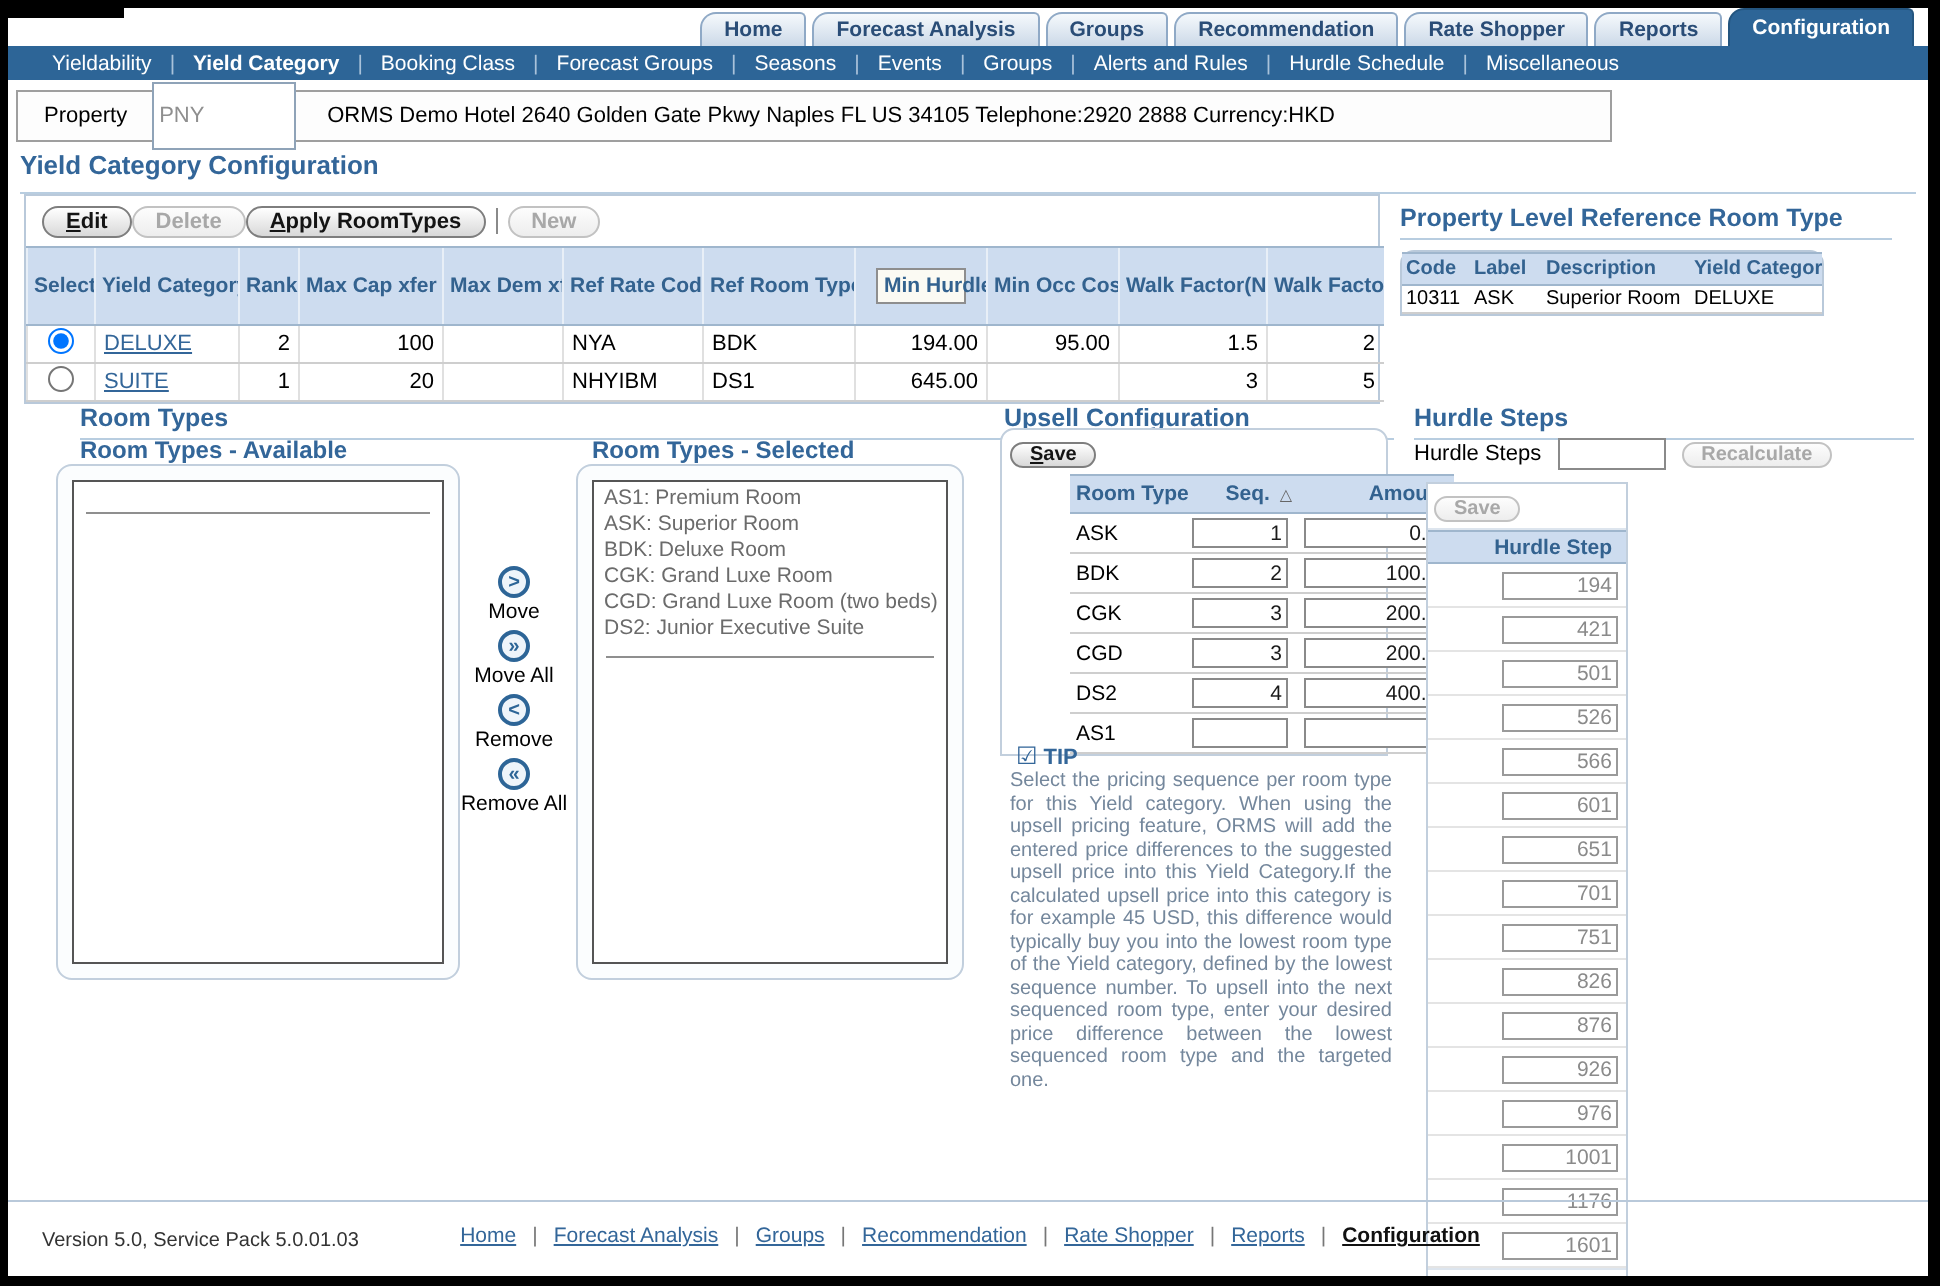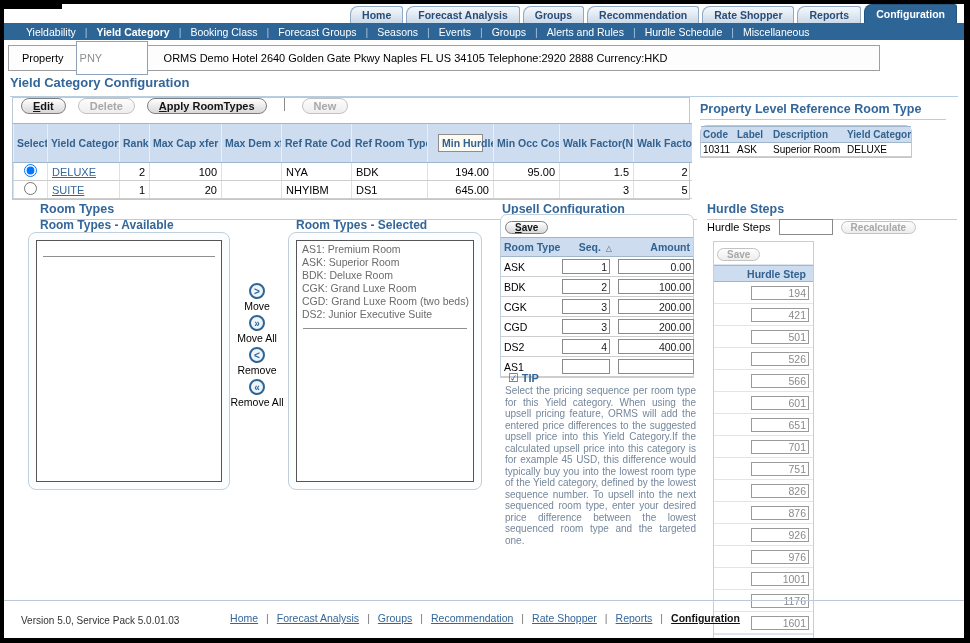--- a/index.html
+++ b/index.html
@@ -23,7 +23,7 @@
   .sn:not(:last-child)::after { content:"|"; margin:0 9px; color:#a9c2da; font-weight:normal; }
 
   
-  .propbar { position:absolute; top:45px; left:8px; width:872px; height:26px; border:1px solid #9f9f9f;
+  .propbar { position:absolute; top:45px; left:8px; width:798px; height:26px; border:1px solid #9f9f9f;
              background:#fdfdfd; display:flex; align-items:center; font-size:11px; }
   .plabel { margin-left:13px; color:#000; }
   .pinput { margin-left:12px; width:72px; height:16px; border:1px solid #8fa3b8; font-size:11px;

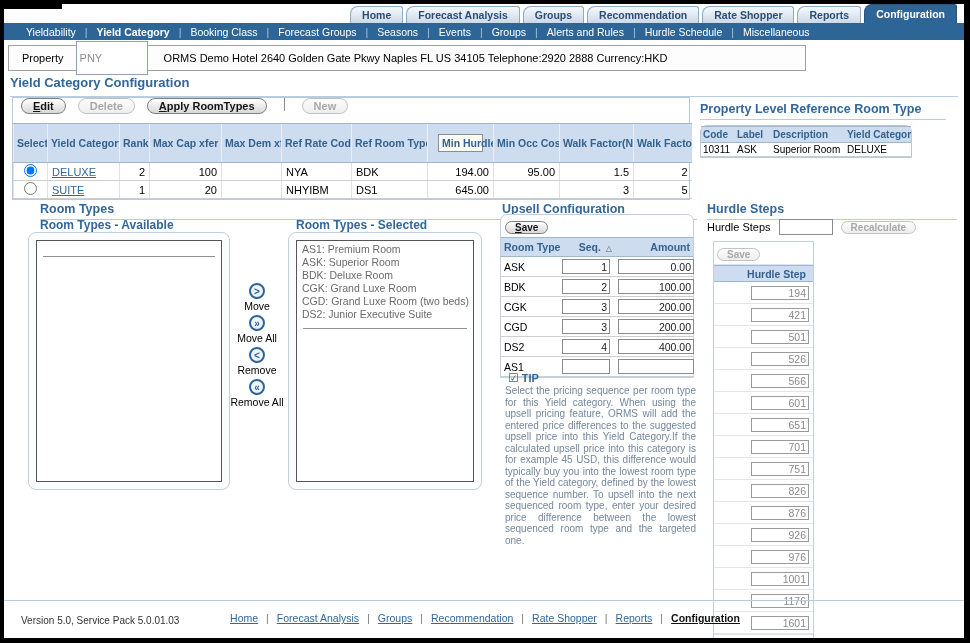--- a/index.html
+++ b/index.html
@@ -46,7 +46,7 @@
 
   
   .yieldpanel { position:absolute; top:97px; left:12px; width:678px; border:1px solid #b9c9da; background:#fff; }
-  .toolbar { height:25px; display:flex; align-items:flex-start; gap:12px; padding-left:8px; }
+  .toolbar { height:25px; display:flex; align-items:center; gap:0; padding-left:8px; }
   .tsep { width:1px; height:13px; background:#8a8a8a; margin:0 5px; }
   table.grid { border-collapse:collapse; table-layout:fixed; width:100%; font-size:11px; }
   .grid th { background:#cddcef; color:#33628f; font-weight:bold; font-size:10.5px;

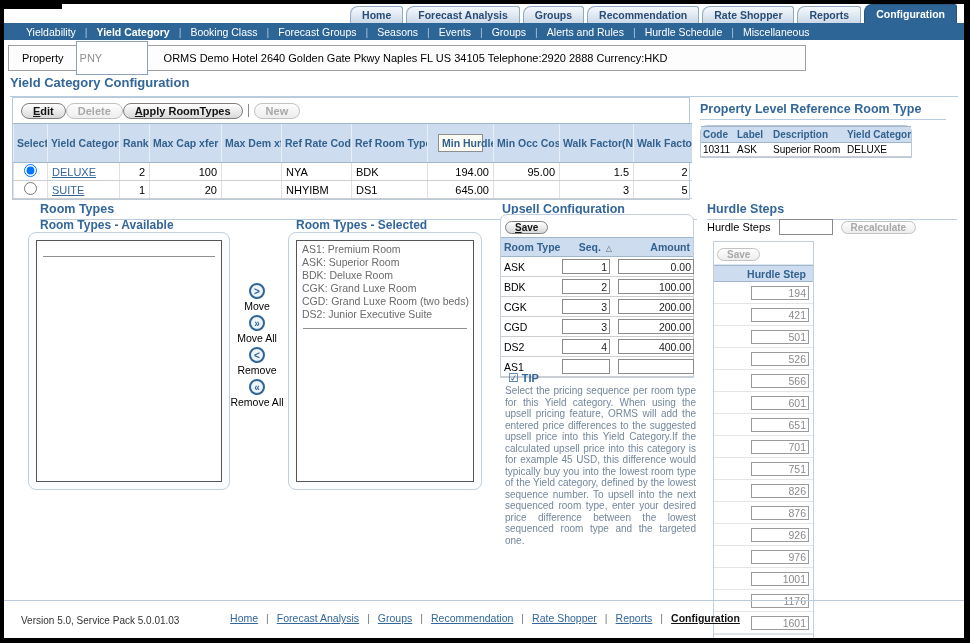--- a/index.html
+++ b/index.html
@@ -85,7 +85,7 @@
   
   .upsellpanel { position:absolute; top:214px; left:500px; width:194px; border:1px solid #c2cfdd; border-radius:7px 7px 0 0; background:#fff; }
   .upsellpanel .brow { padding:2px 4px; }
-  table.uptab { border-collapse:collapse; table-layout:fixed; width:100%; font-size:10.5px; }
+  table.uptab { border-collapse:collapse; table-layout:fixed; width:100%; font-size:10.5px;margin-left:34px; }
   .uptab th { background:#cddcef; color:#33628f; font-weight:bold; padding:3px 3px; text-align:left;
               border-top:1px solid #9fb6cd; border-bottom:1px solid #9fb6cd; white-space:nowrap; }
   .uptab th.r { text-align:right; }

